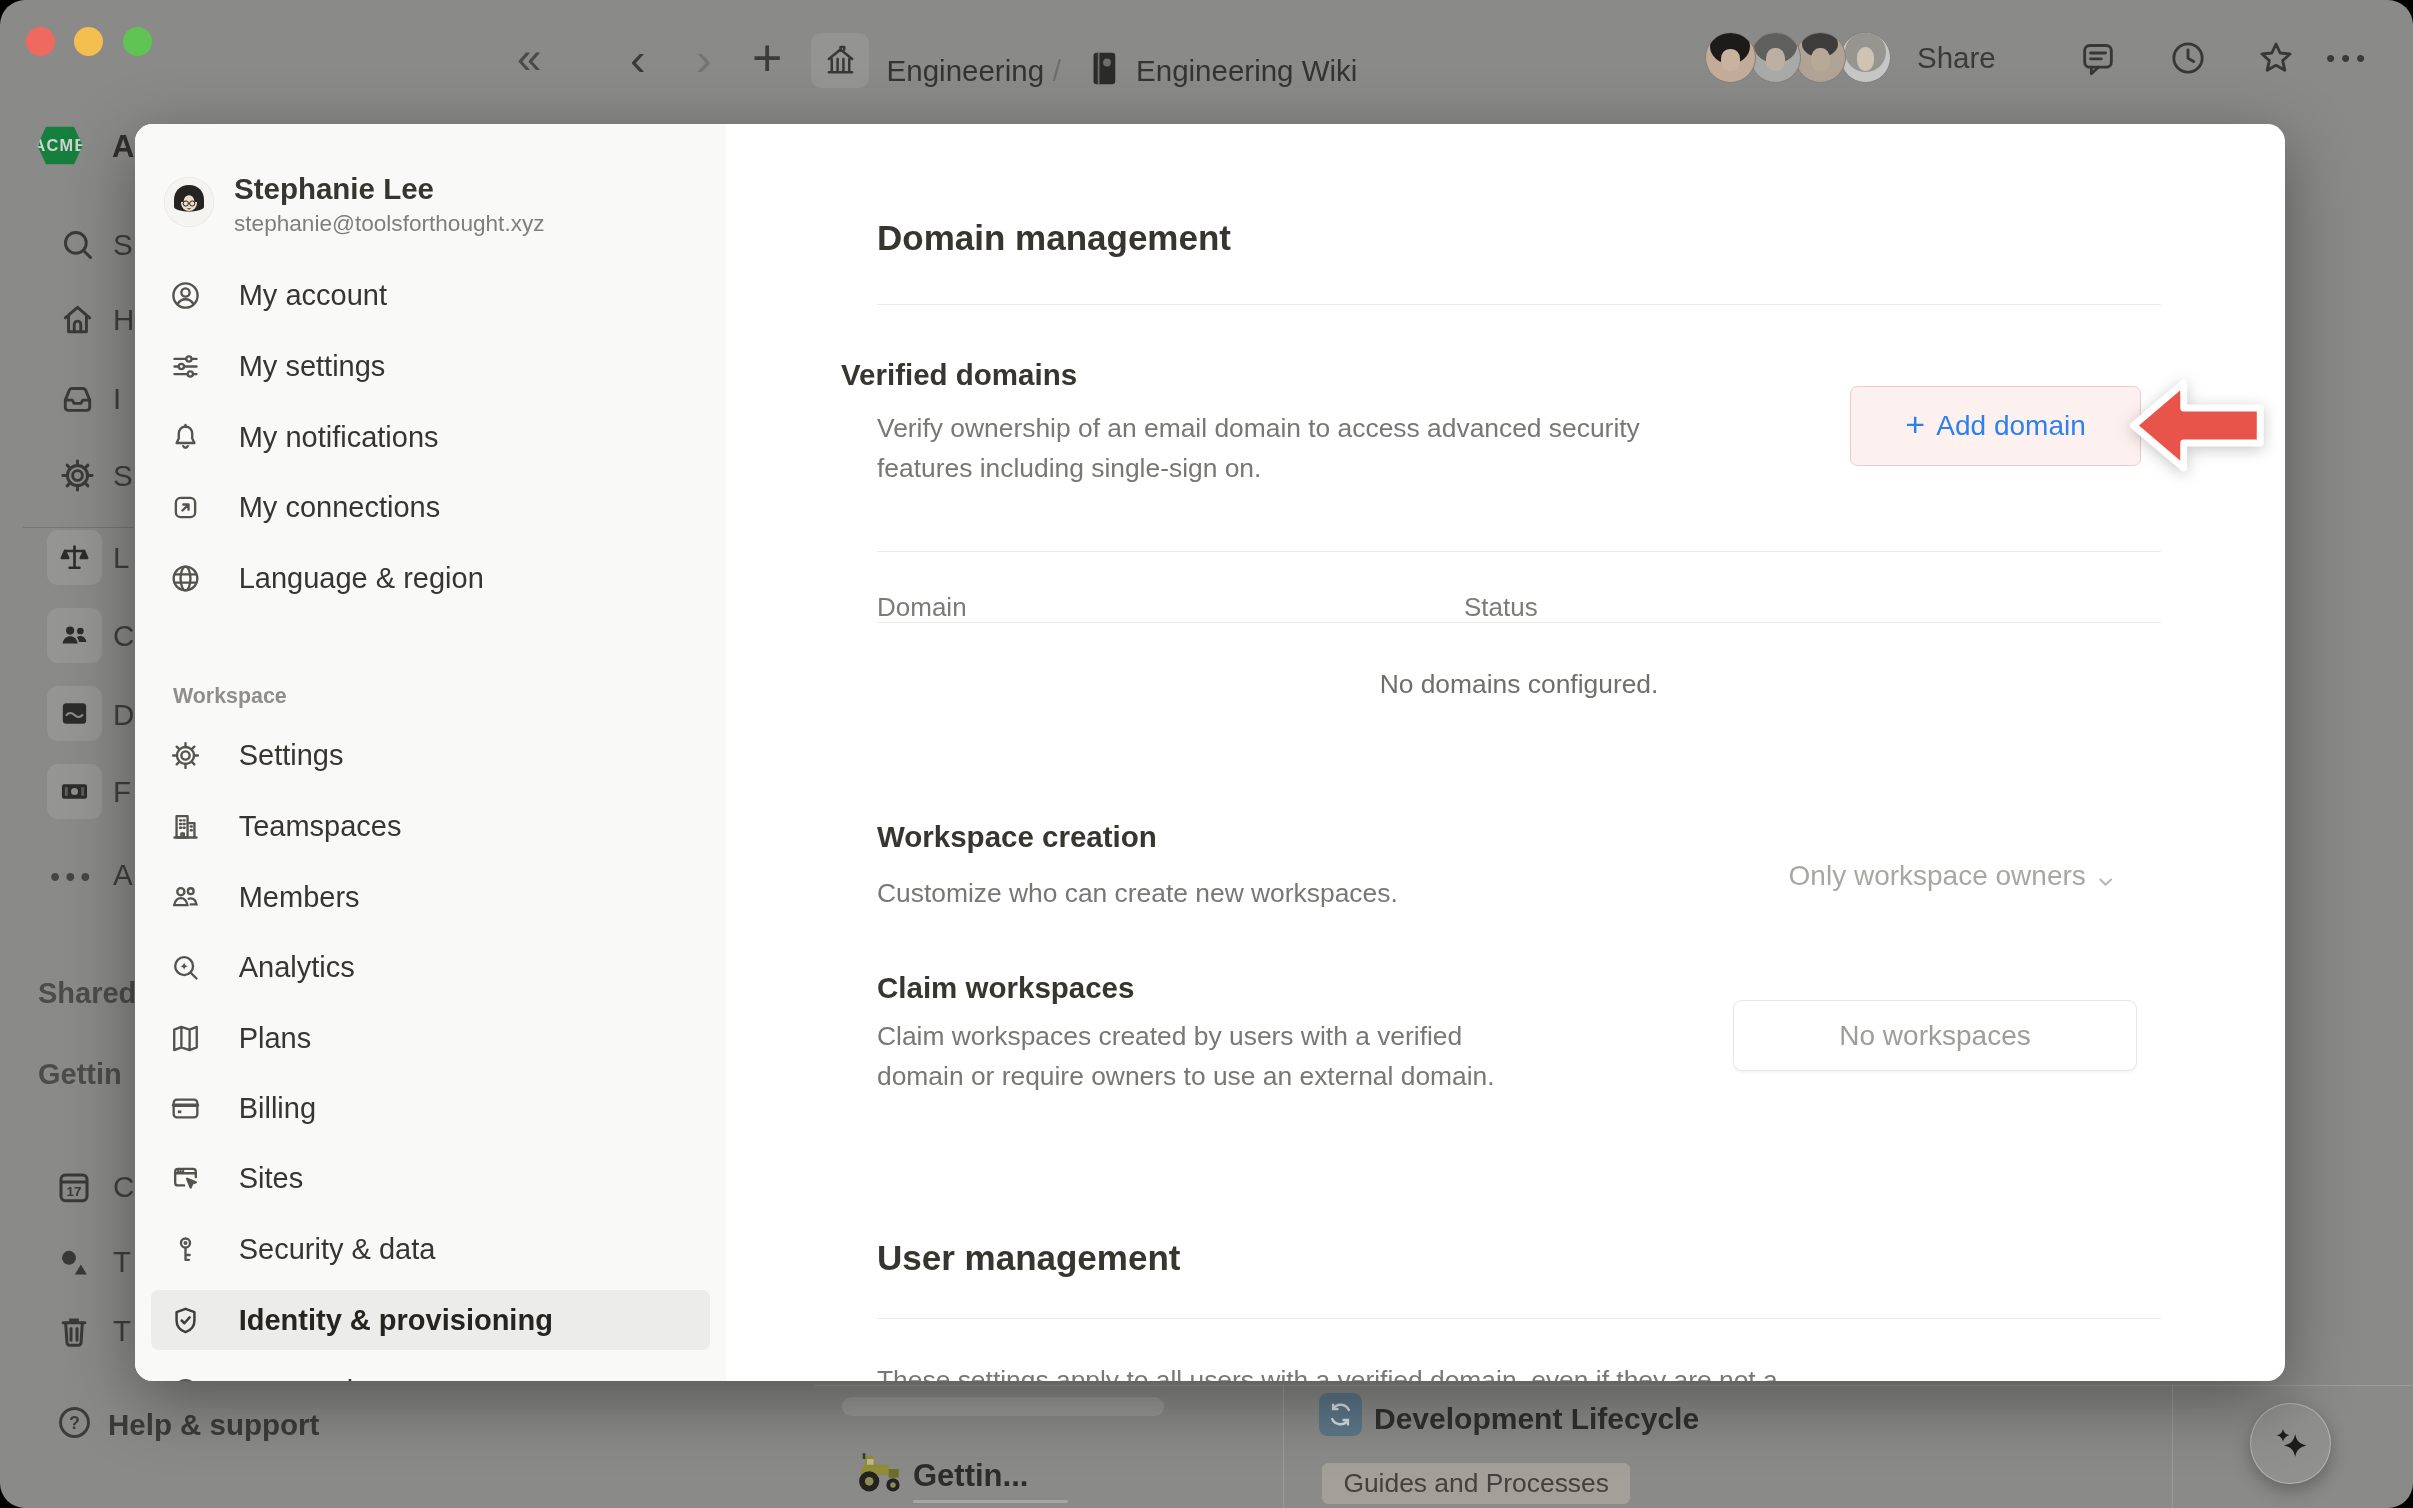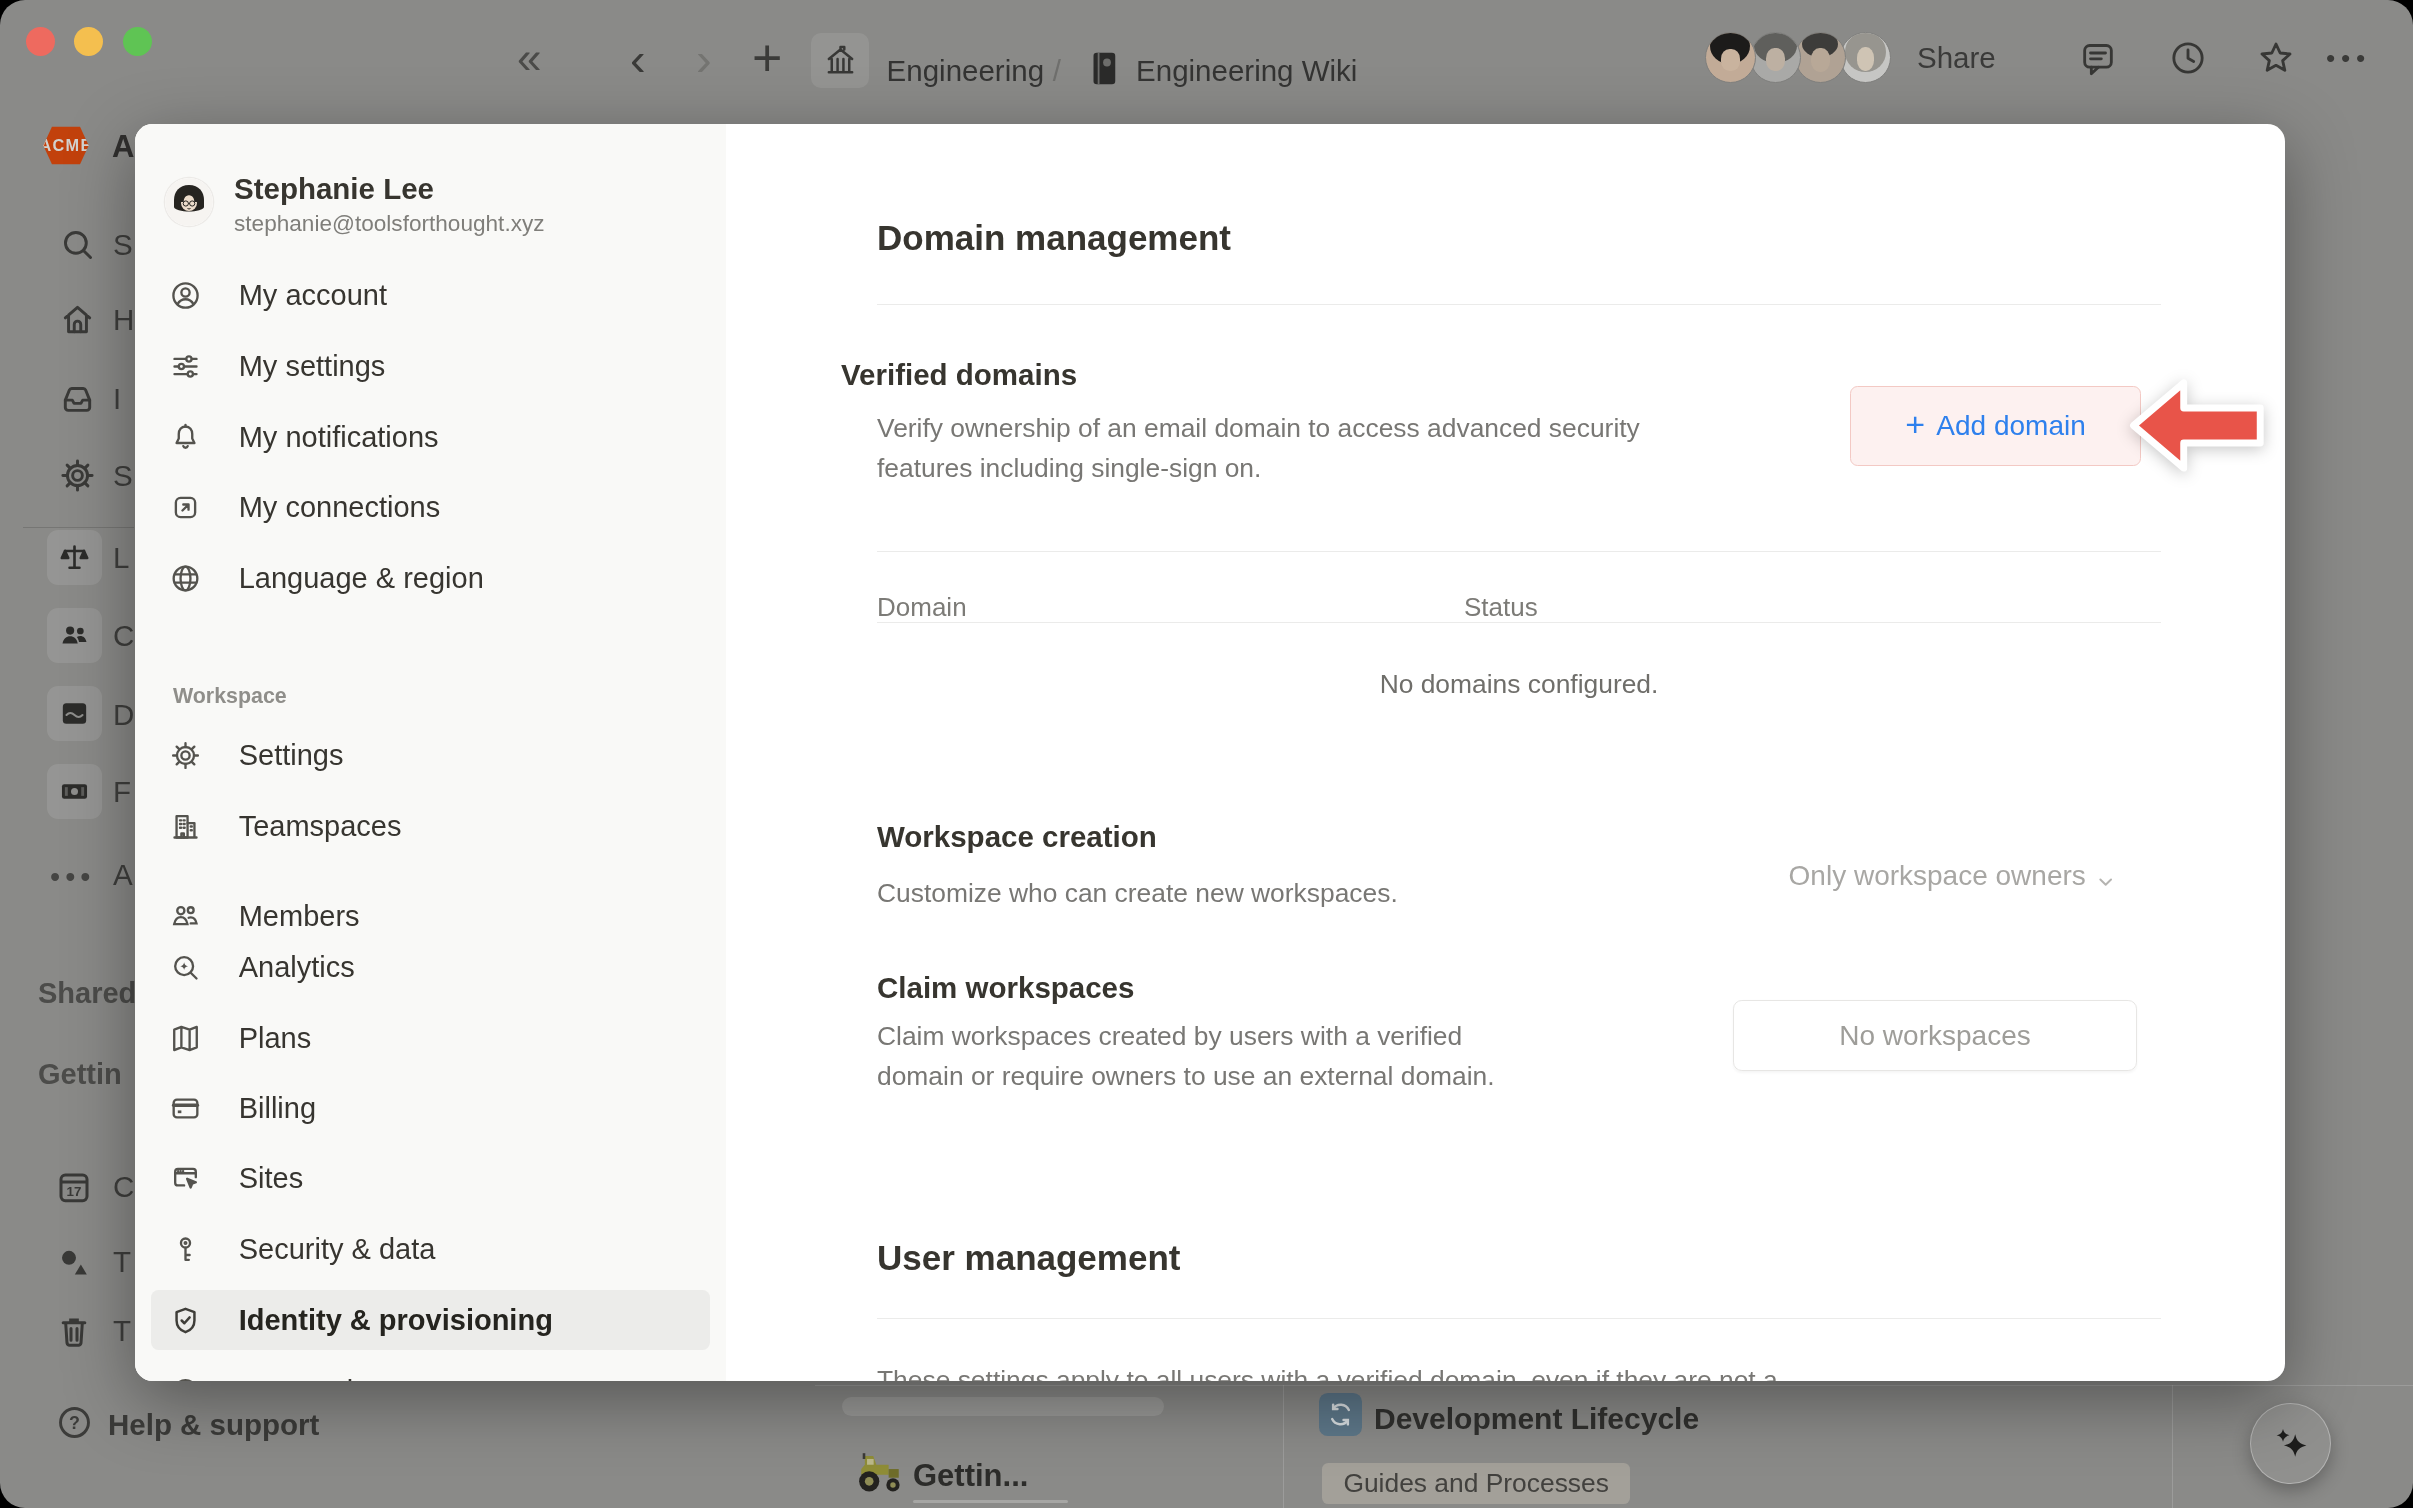--- a/index.html
+++ b/index.html
@@ -100,7 +100,7 @@
   </div>
   <div class="navglyph" style="left:2326px;font-size:26.4px;letter-spacing:5.7px;color:#3a3a38;">•••</div>
 
-  <div class="abs ctr" style="left:39px;top:126px;width:54px;height:39px;background:#c2410c;clip-path:polygon(8% 50%,24% 2%,76% 2%,92% 50%,76% 98%,24% 98%);">
+  <div class="abs ctr" style="left:33px;top:126px;width:54px;height:39px;background:#15803d;clip-path:polygon(8% 50%,24% 2%,76% 2%,92% 50%,76% 98%,24% 98%);">
     <span style="font-size:16.3px;font-weight:700;letter-spacing:1.3px;color:#d2d2d0;">ACME</span>
   </div>
   <div class="abs flex" style="left:112px;top:126px;height:39px;font-size:31px;font-weight:700;color:#302f2e;">A</div>

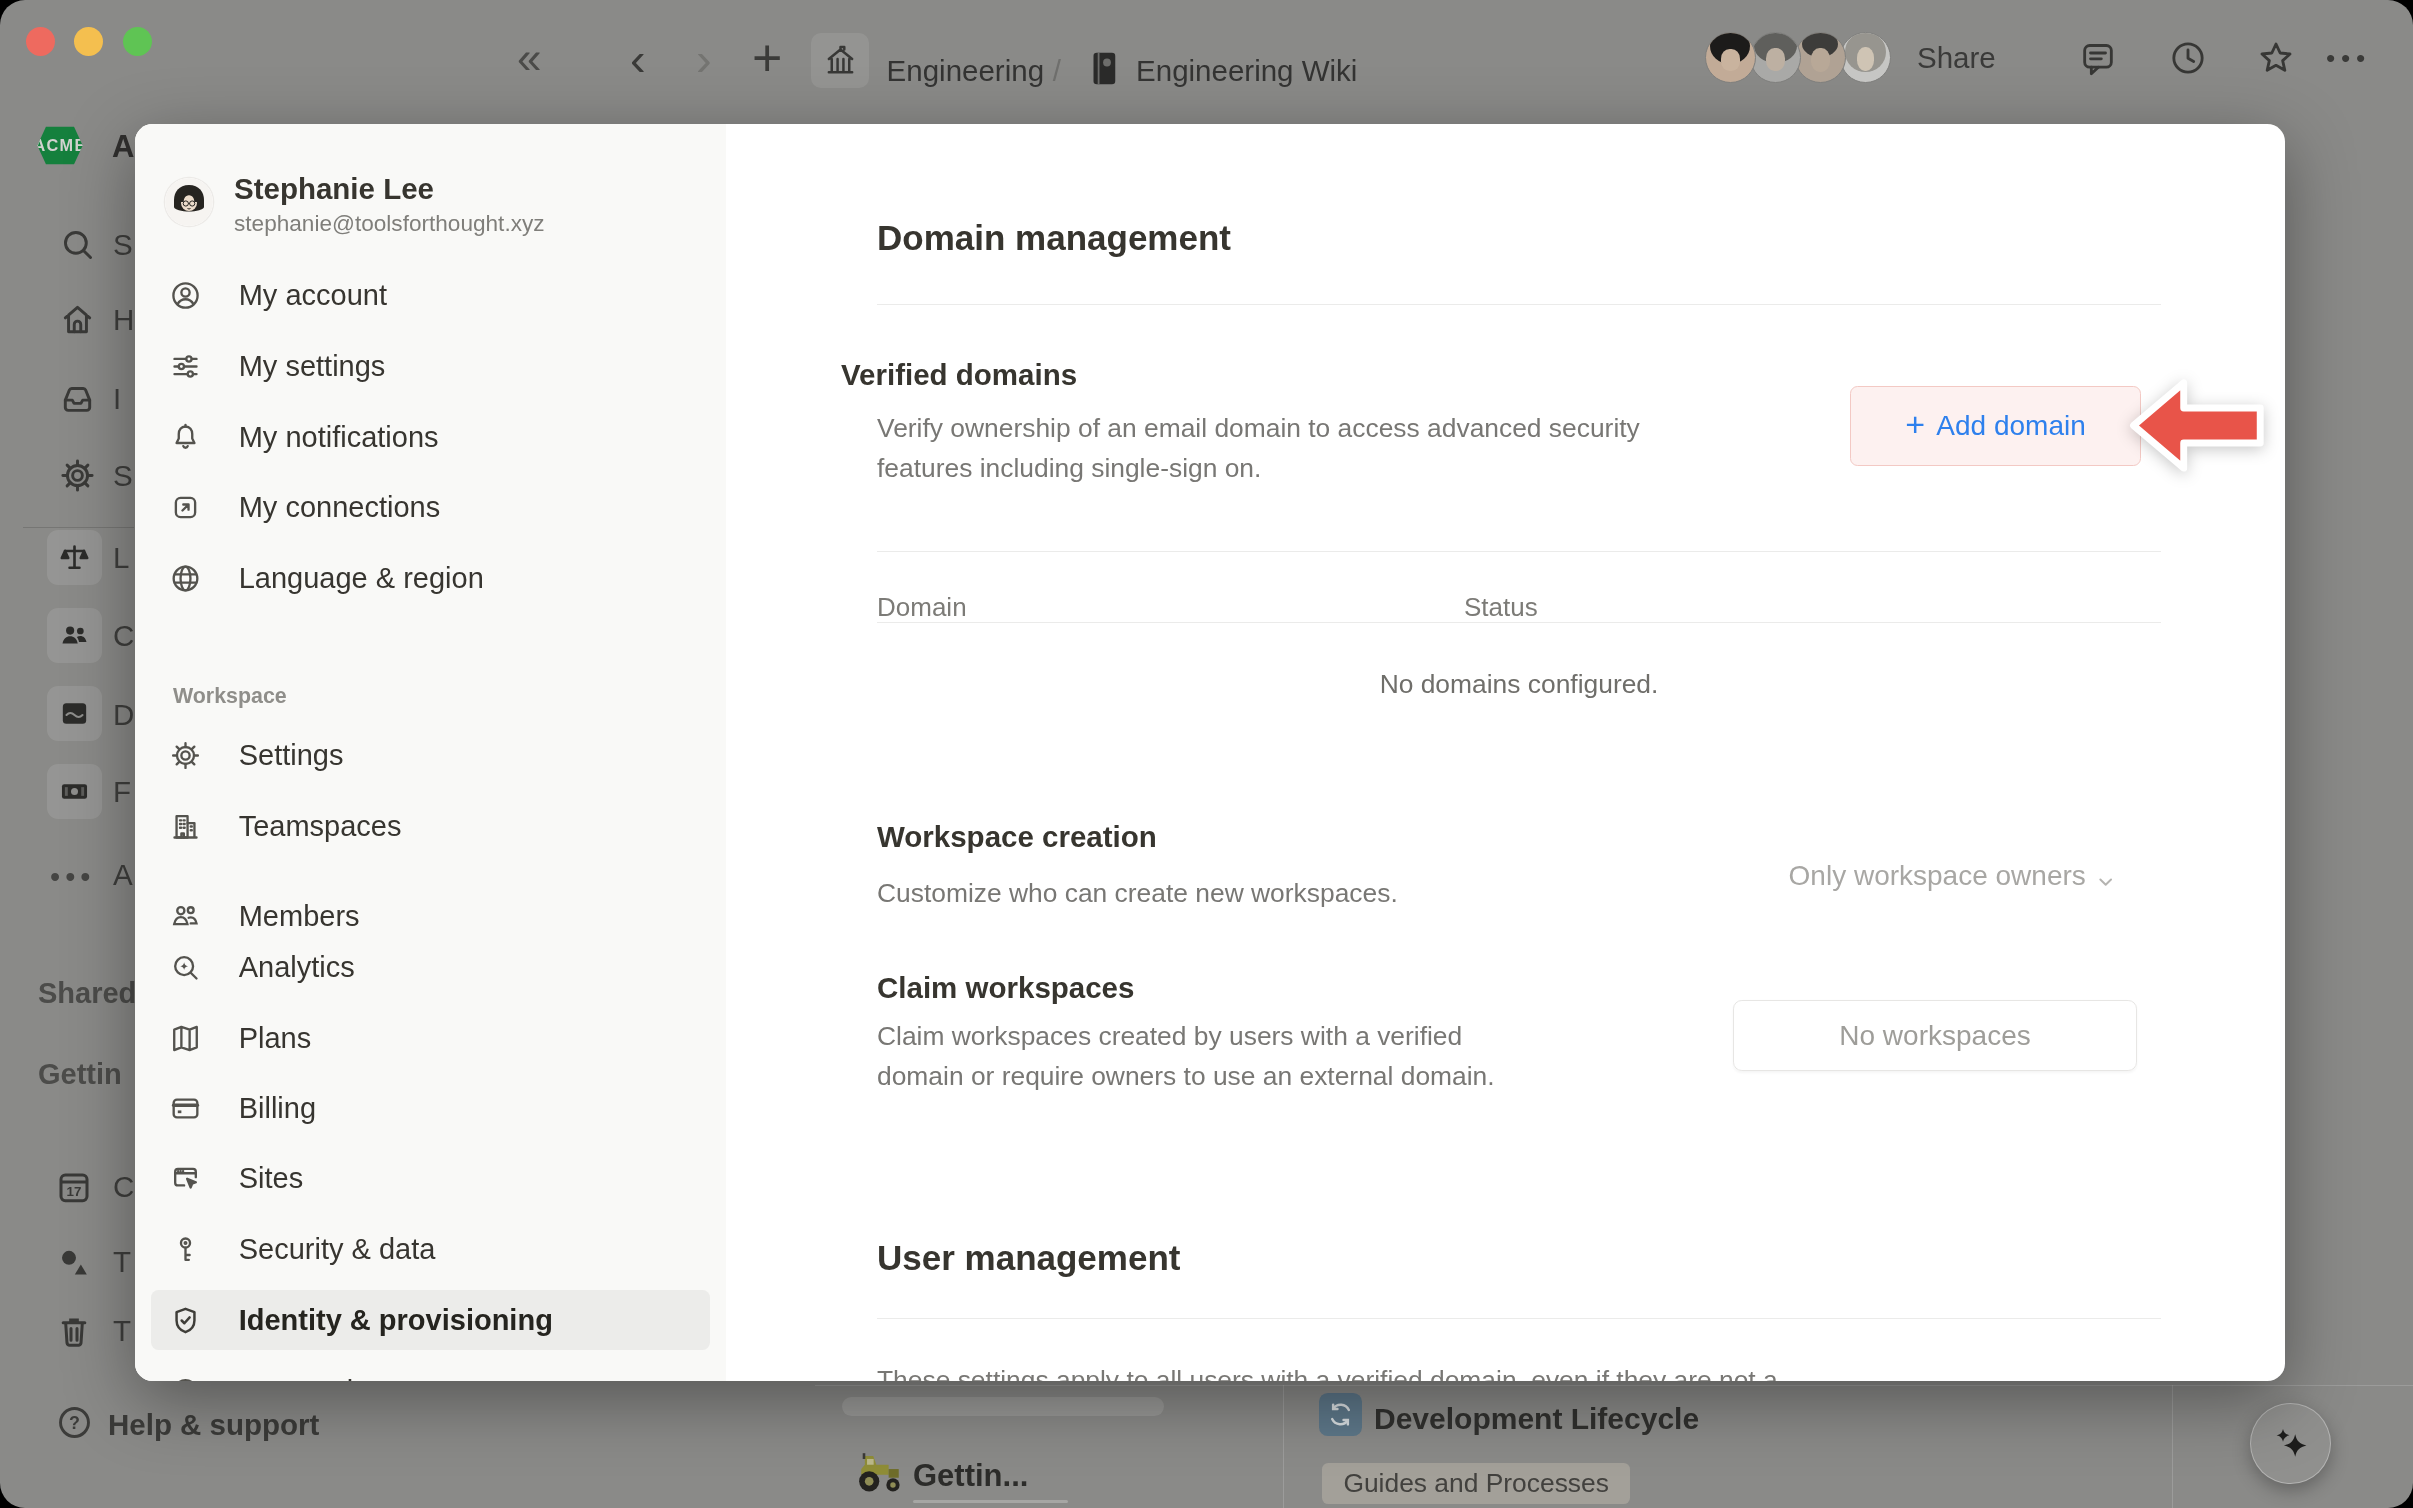--- a/index.html
+++ b/index.html
@@ -337,7 +337,7 @@
           </span>
         <span class="rlb">Teamspaces</span>
       </div>
-      <div class="srow" style="top:762px;">
+      <div class="srow" style="top:743px;">
         <span class="ric">
             <svg width="33" height="33" viewBox="0 0 24 24" fill="none" stroke="currentColor" stroke-width="1.7" stroke-linecap="round">
               <circle cx="8.6" cy="7.8" r="2.6"></circle>

